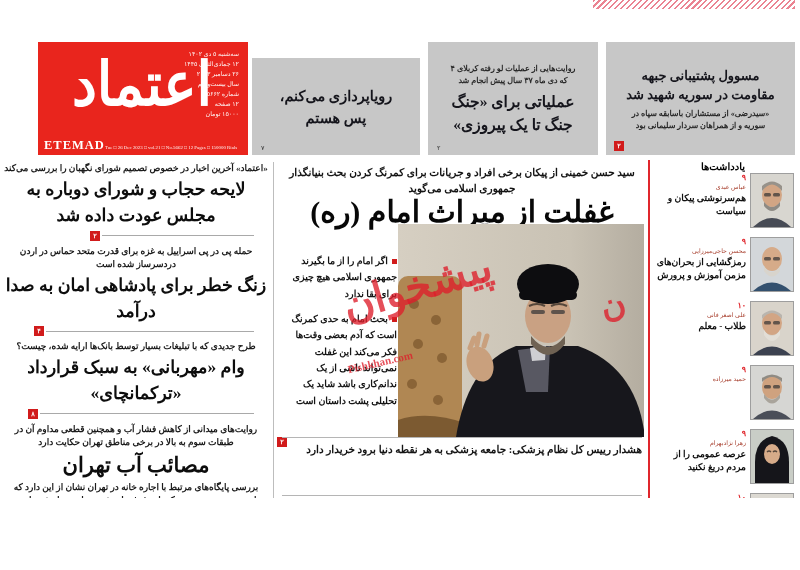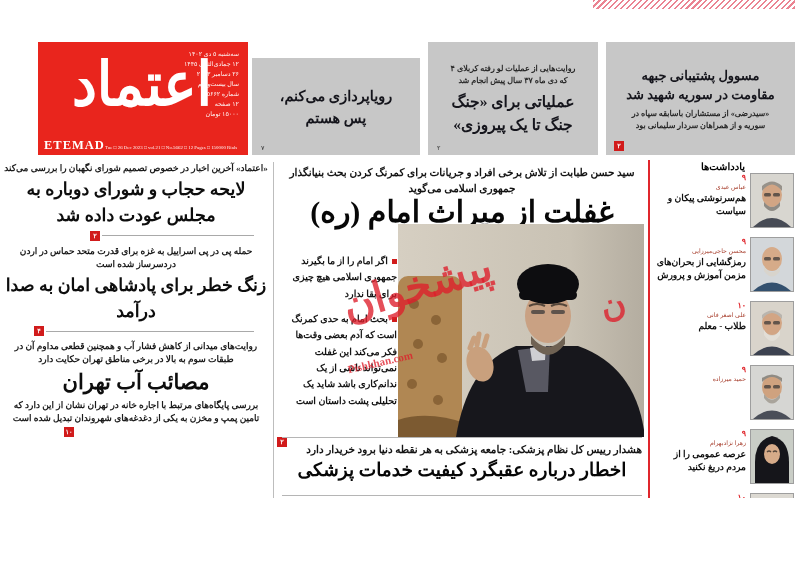--- a/index.html
+++ b/index.html
@@ -134,7 +134,7 @@
     </div>
   </div>
 
-  <div class="abs main-kicker" style="left:282px;top:165px;width:360px;">سید حسن طبابت از تلاش برخی افراد و جریانات برای کمرنگ کردن بحث بنیانگذار جمهوری اسلامی می‌گوید</div>
+  <div class="abs main-kicker" style="left:282px;top:165px;width:360px;">سید حسن خمینی از پیکان برخی افراد و جریانات برای کمرنگ کردن بحث بنیانگذار جمهوری اسلامی می‌گوید</div>
   <div class="abs main-head" style="left:282px;top:192px;width:360px;">غفلت از میراث امام (ره)</div>
 
   <div class="abs bullets" style="left:283px;top:253px;width:114px;">

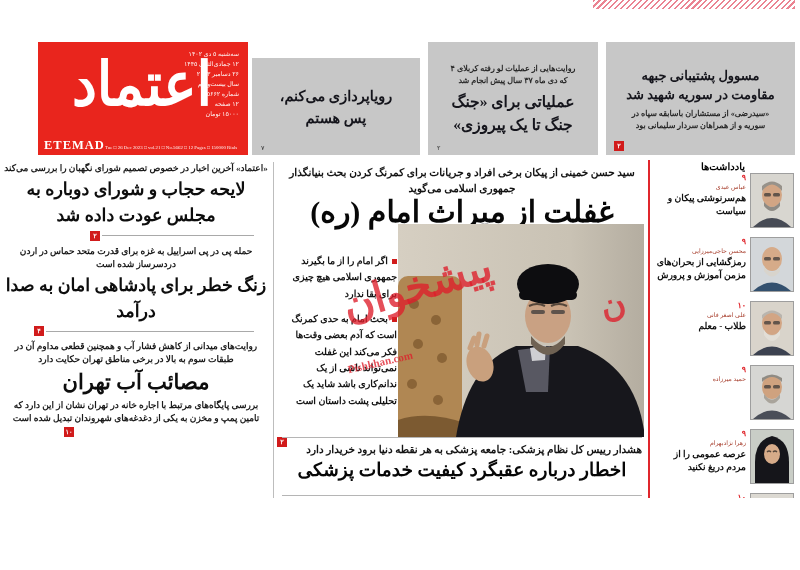--- a/index.html
+++ b/index.html
@@ -123,6 +123,14 @@
       </div>
     </div>
 
+    <div class="story" style="margin-top:4px;">
+      <div class="kicker">طرح جدیدی که با تبلیغات بسیار توسط بانک‌ها ارایه شده، چیست؟</div>
+      <div class="head">وام «مهربانی» به سبک قرارداد «ترکمانچای»</div>
+      <div class="rulerow" style="margin-left:24px;">
+        <span class="badge">۸</span>
+        <span class="line"></span>
+      </div>
+    </div>
 
     <div class="story" style="margin-top:3px;">
       <div class="kicker">روایت‌های میدانی از کاهش فشار آب و همچنین قطعی مداوم آن در طبقات سوم به بالا در برخی مناطق تهران حکایت دارد</div>

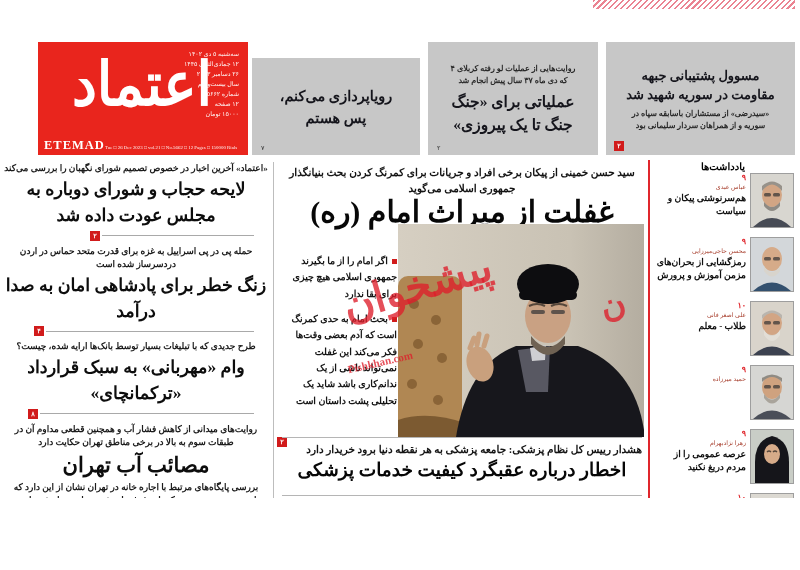--- a/index.html
+++ b/index.html
@@ -192,7 +192,6 @@
 
   <div class="abs hline" style="left:282px;top:437px;width:360px;"></div>
   <div class="abs med-kicker" style="left:282px;top:443px;width:360px;">هشدار رییس کل نظام پزشکی: جامعه پزشکی به هر نقطه دنیا برود خریدار دارد</div>
-  <div class="abs med-head" style="left:282px;top:459px;width:360px;">اخطار درباره عقبگرد کیفیت خدمات پزشکی</div>
   <div class="abs hline" style="left:282px;top:495px;width:360px;"></div>
   <div class="abs med-body" style="left:282px;top:500px;width:360px;height:68px;">
     <span class="red" style="font-weight:bold;">گروه اجتماعی|</span>

